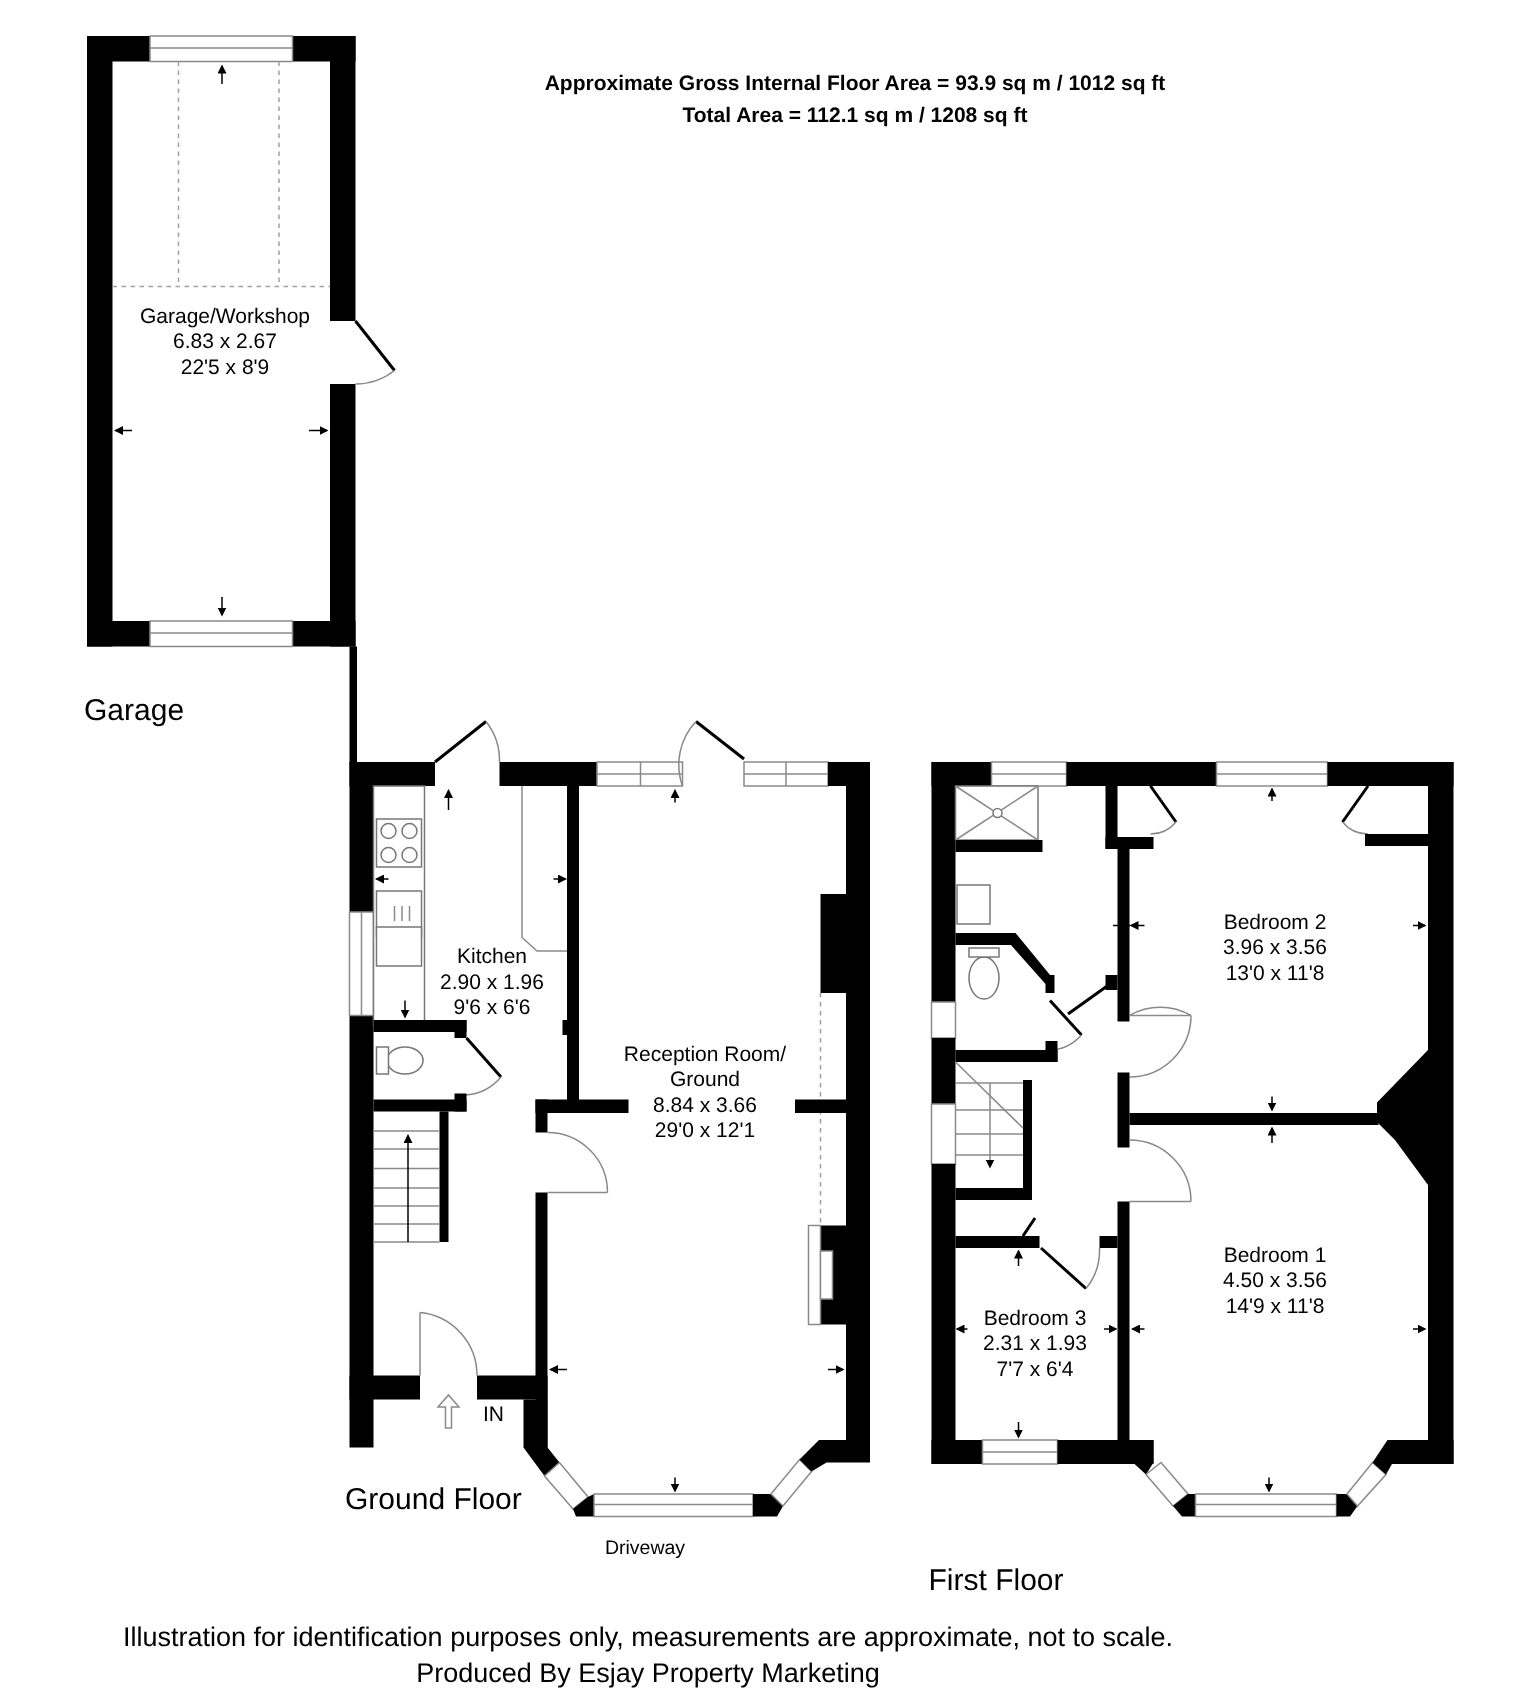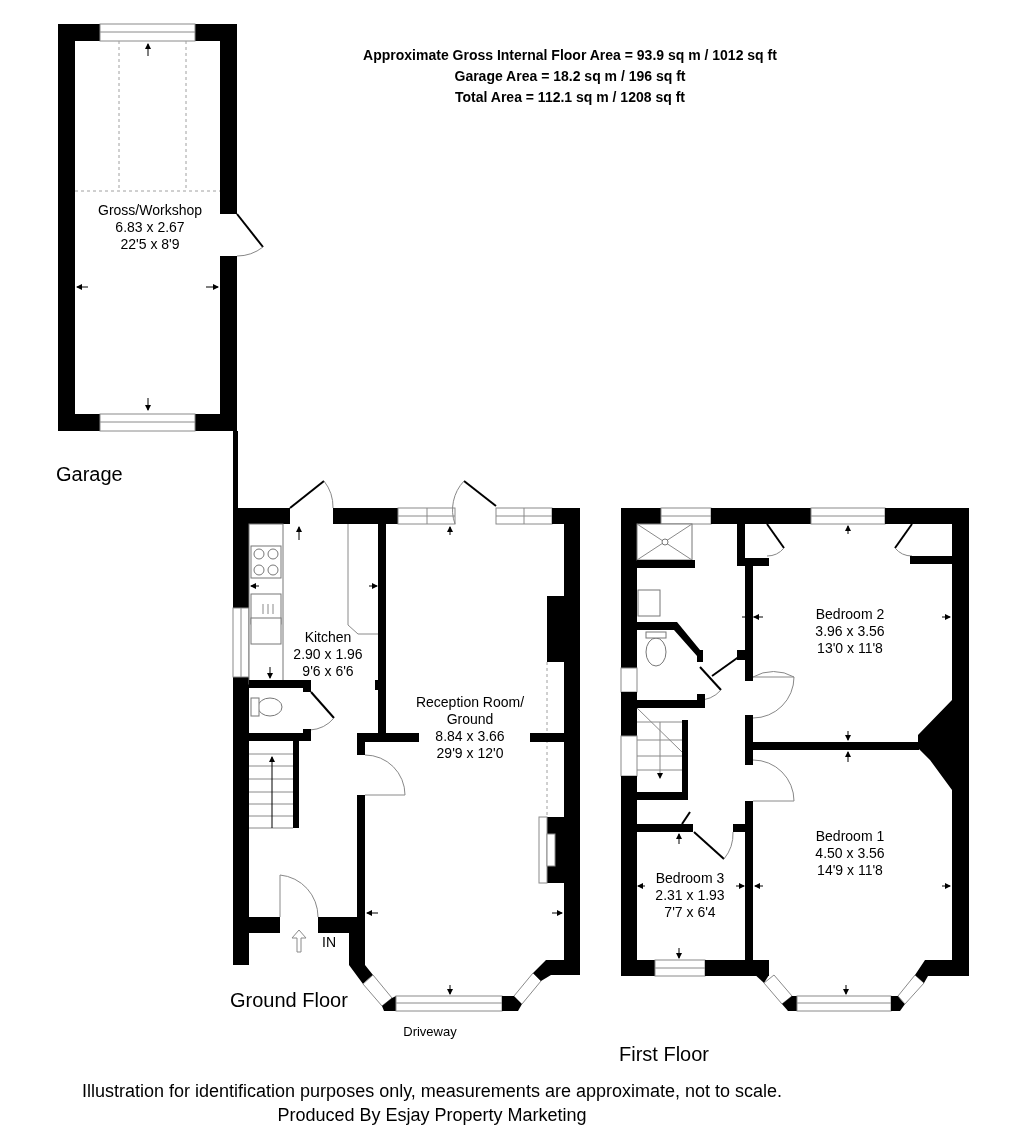--- a/index.html
+++ b/index.html
@@ -279,7 +279,6 @@
 
 <div class="txt" style="left:360px; top:45px; width:420px;">
   <div class="area-line">Approximate Gross Internal Floor Area = 93.9 sq m / 1012 sq ft</div>
-  <div class="area-line">Garage Area = 18.2 sq m / 196 sq ft</div>
   <div class="area-line">Total Area = 112.1 sq m / 1208 sq ft</div>
 </div>
 

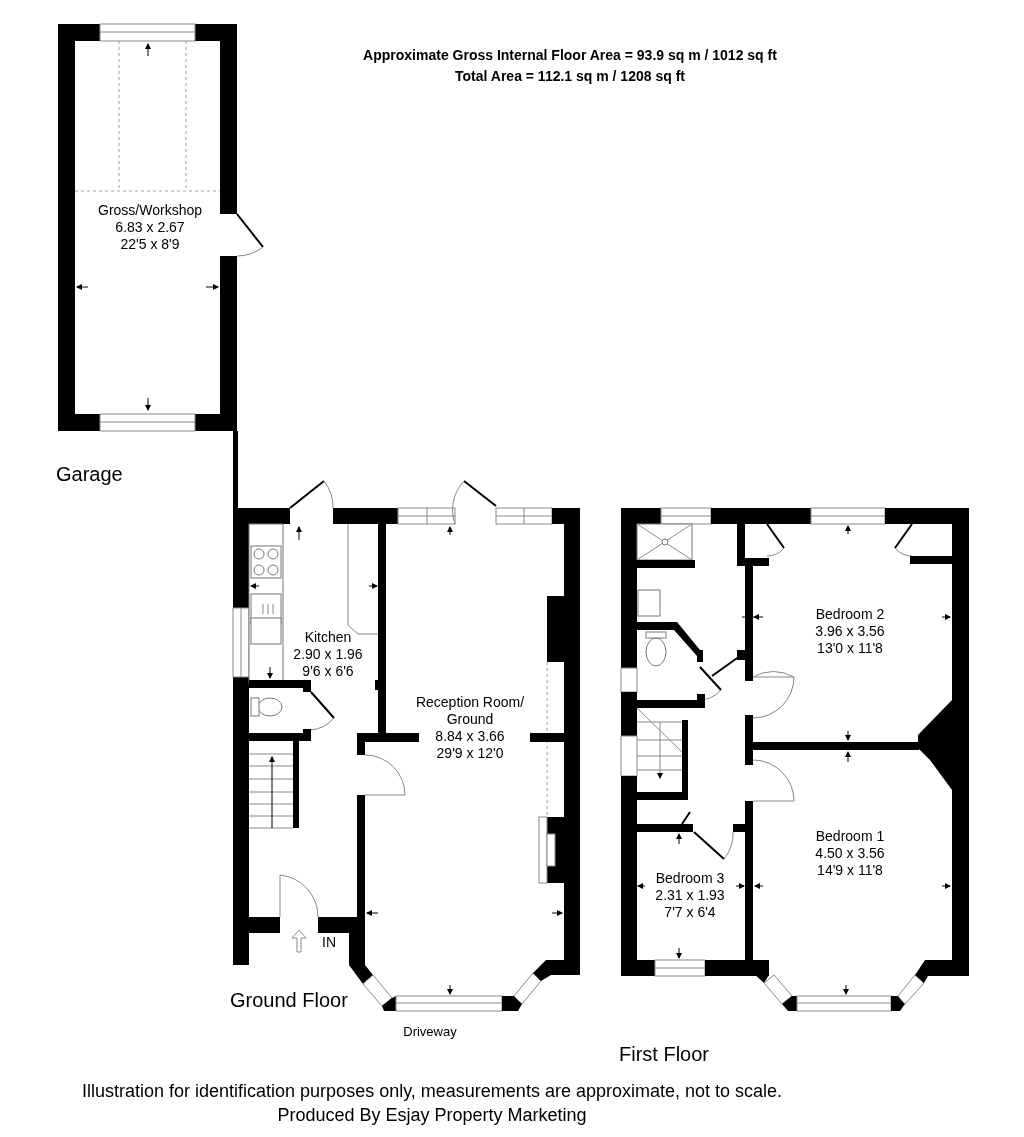--- a/index.html
+++ b/index.html
@@ -283,7 +283,7 @@
 </div>
 
 <div class="txt room" style="left:70px; top:202px; width:160px;">
-  <div>Gross/Workshop</div>
+  <div>Garage/Workshop</div>
   <div>6.83 x 2.67</div>
   <div>22'5 x 8'9</div>
 </div>

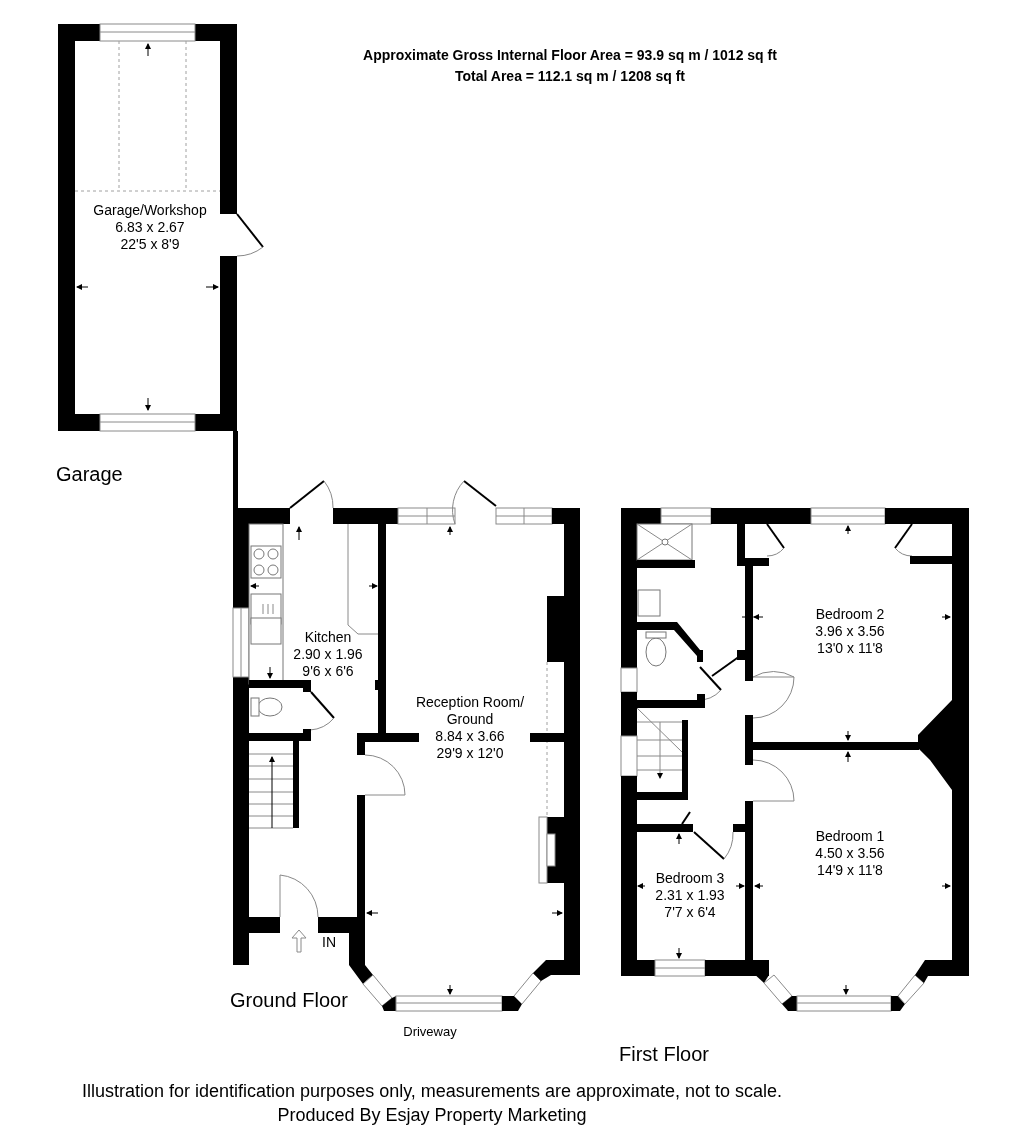--- a/index.html
+++ b/index.html
@@ -300,7 +300,7 @@
   <div>Reception Room/</div>
   <div>Ground</div>
   <div>8.84 x 3.66</div>
-  <div>29'9 x 12'0</div>
+  <div>29'0 x 12'1</div>
 </div>
 
 <div class="txt room" style="left:282px; top:934px; width:30px;margin-left:32px;">IN</div>

